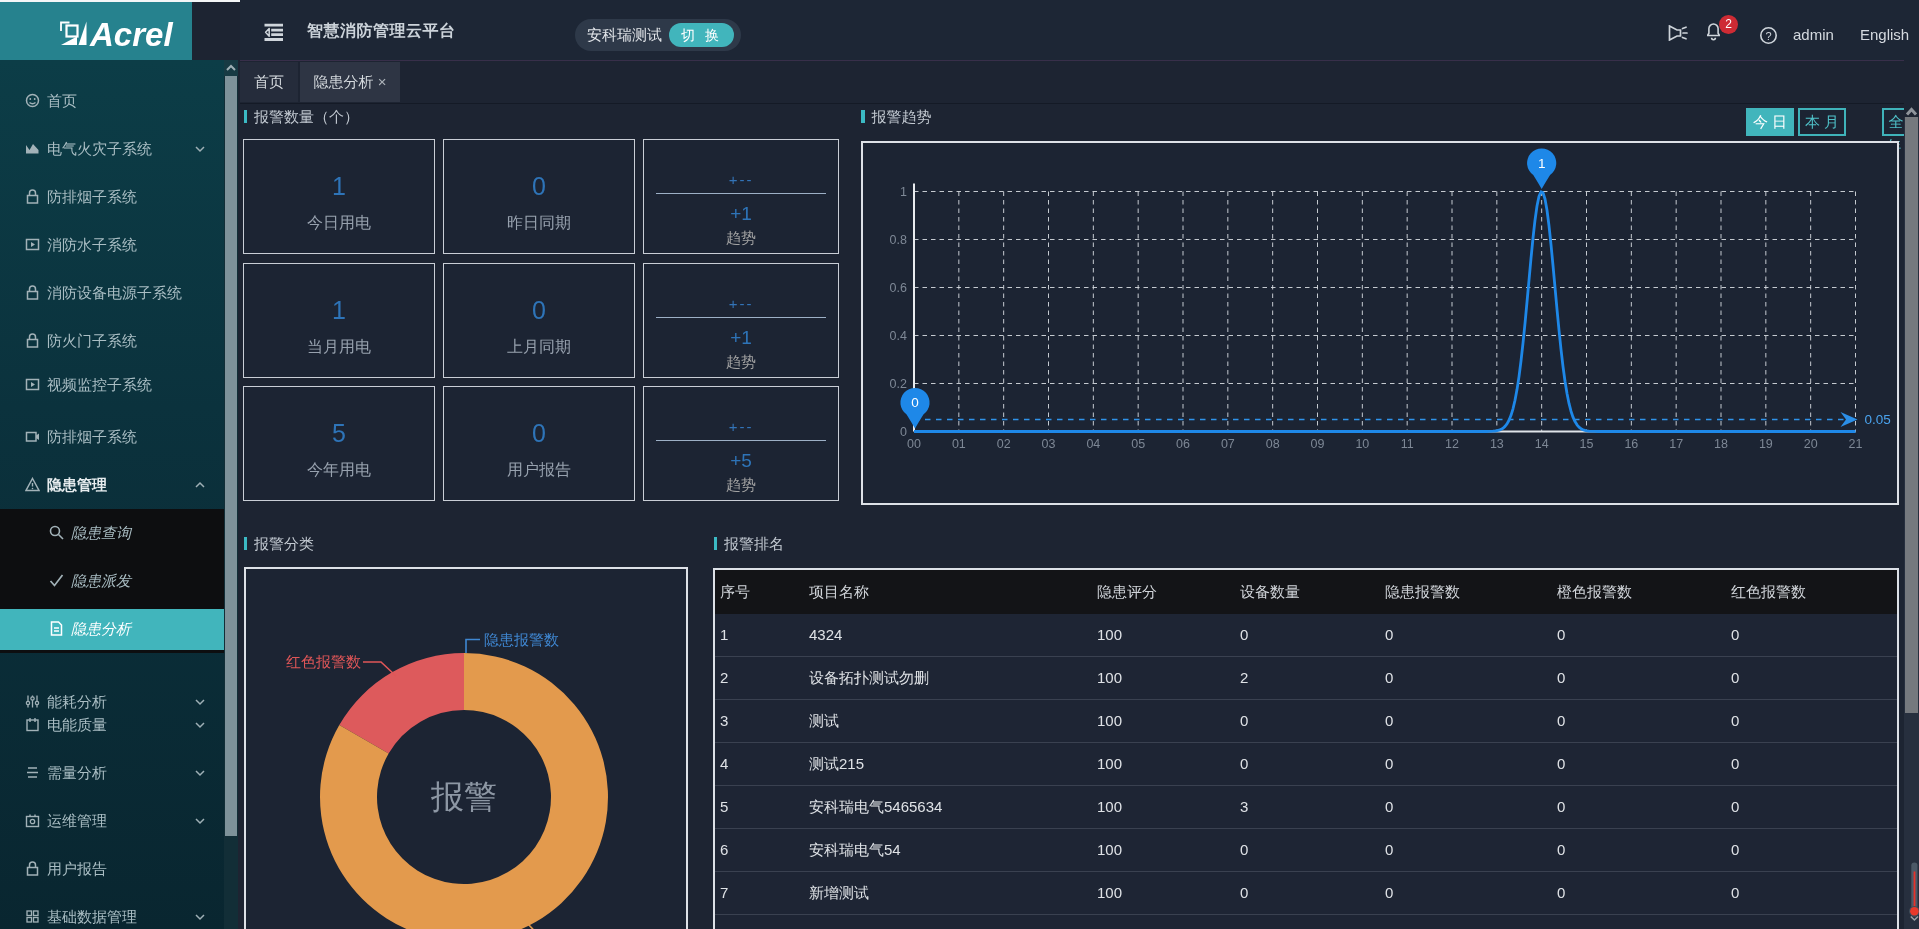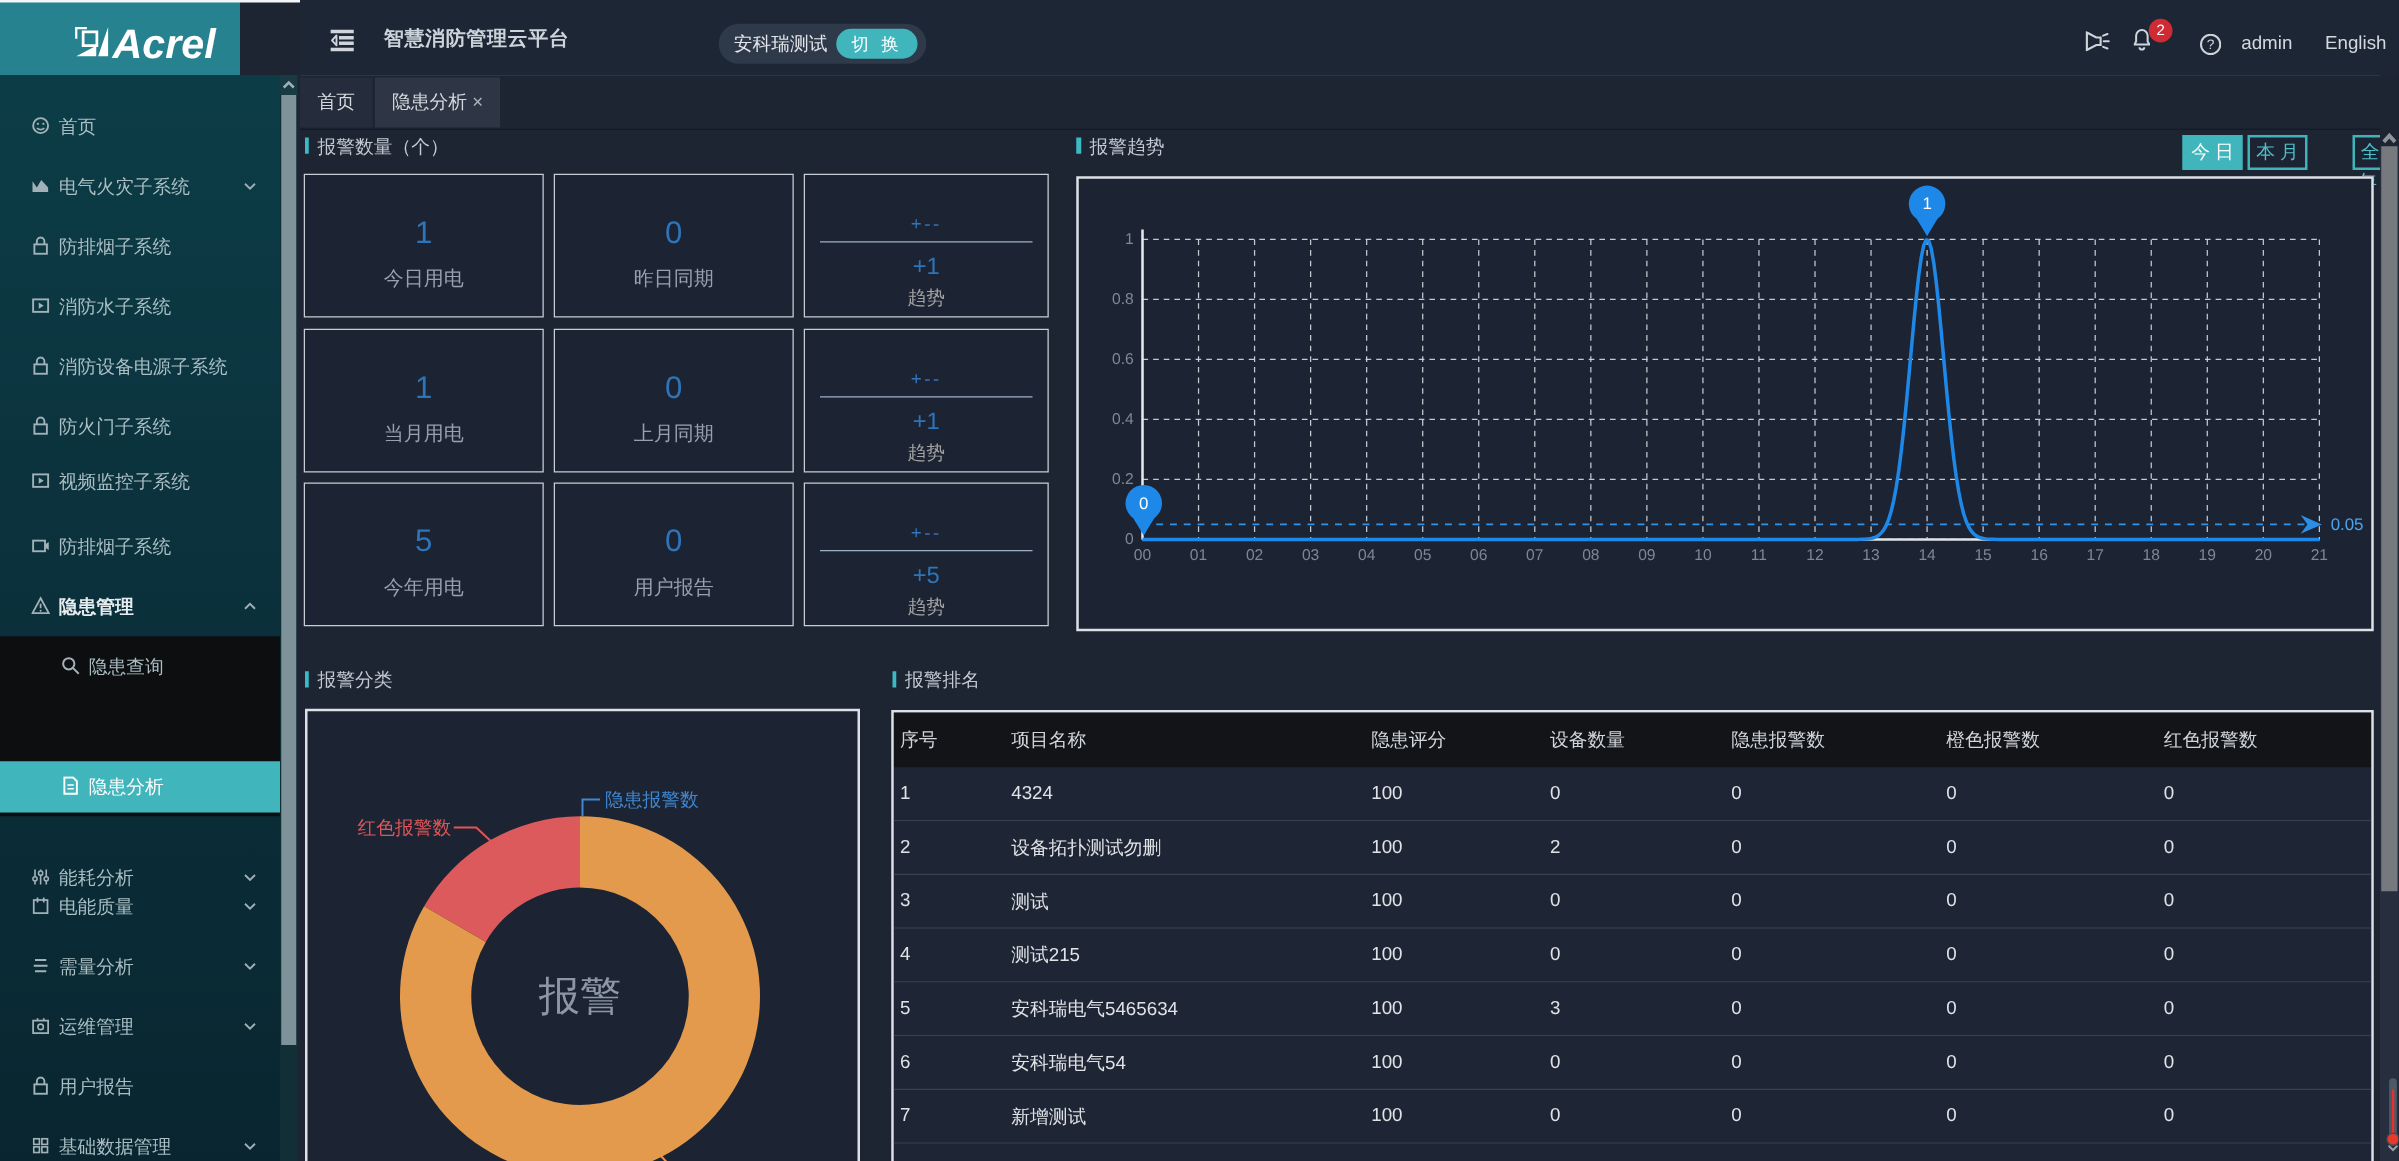--- a/index.html
+++ b/index.html
@@ -27,7 +27,7 @@
 .mitem .chev { position:absolute; left:194px; top:20px; }
 #submenu { position:absolute; left:0; top:449px; width:224px; height:144px; background:#0d0e10; }
 .sitem { position:absolute; left:0; width:224px; height:48px; }
-.sitem .txt { position:absolute; left:71px; top:15px; font-size:15px; color:#aabec4; }
+.sitem .txt { position:absolute; left:71px; top:15px; font-size:15px; color:#aabec4;font-style:italic; }
 .sitem .ic { position:absolute; left:49px; top:16px; }
 .sactive { background:#41b5bc; }
 .sactive .txt { top:11.5px; }

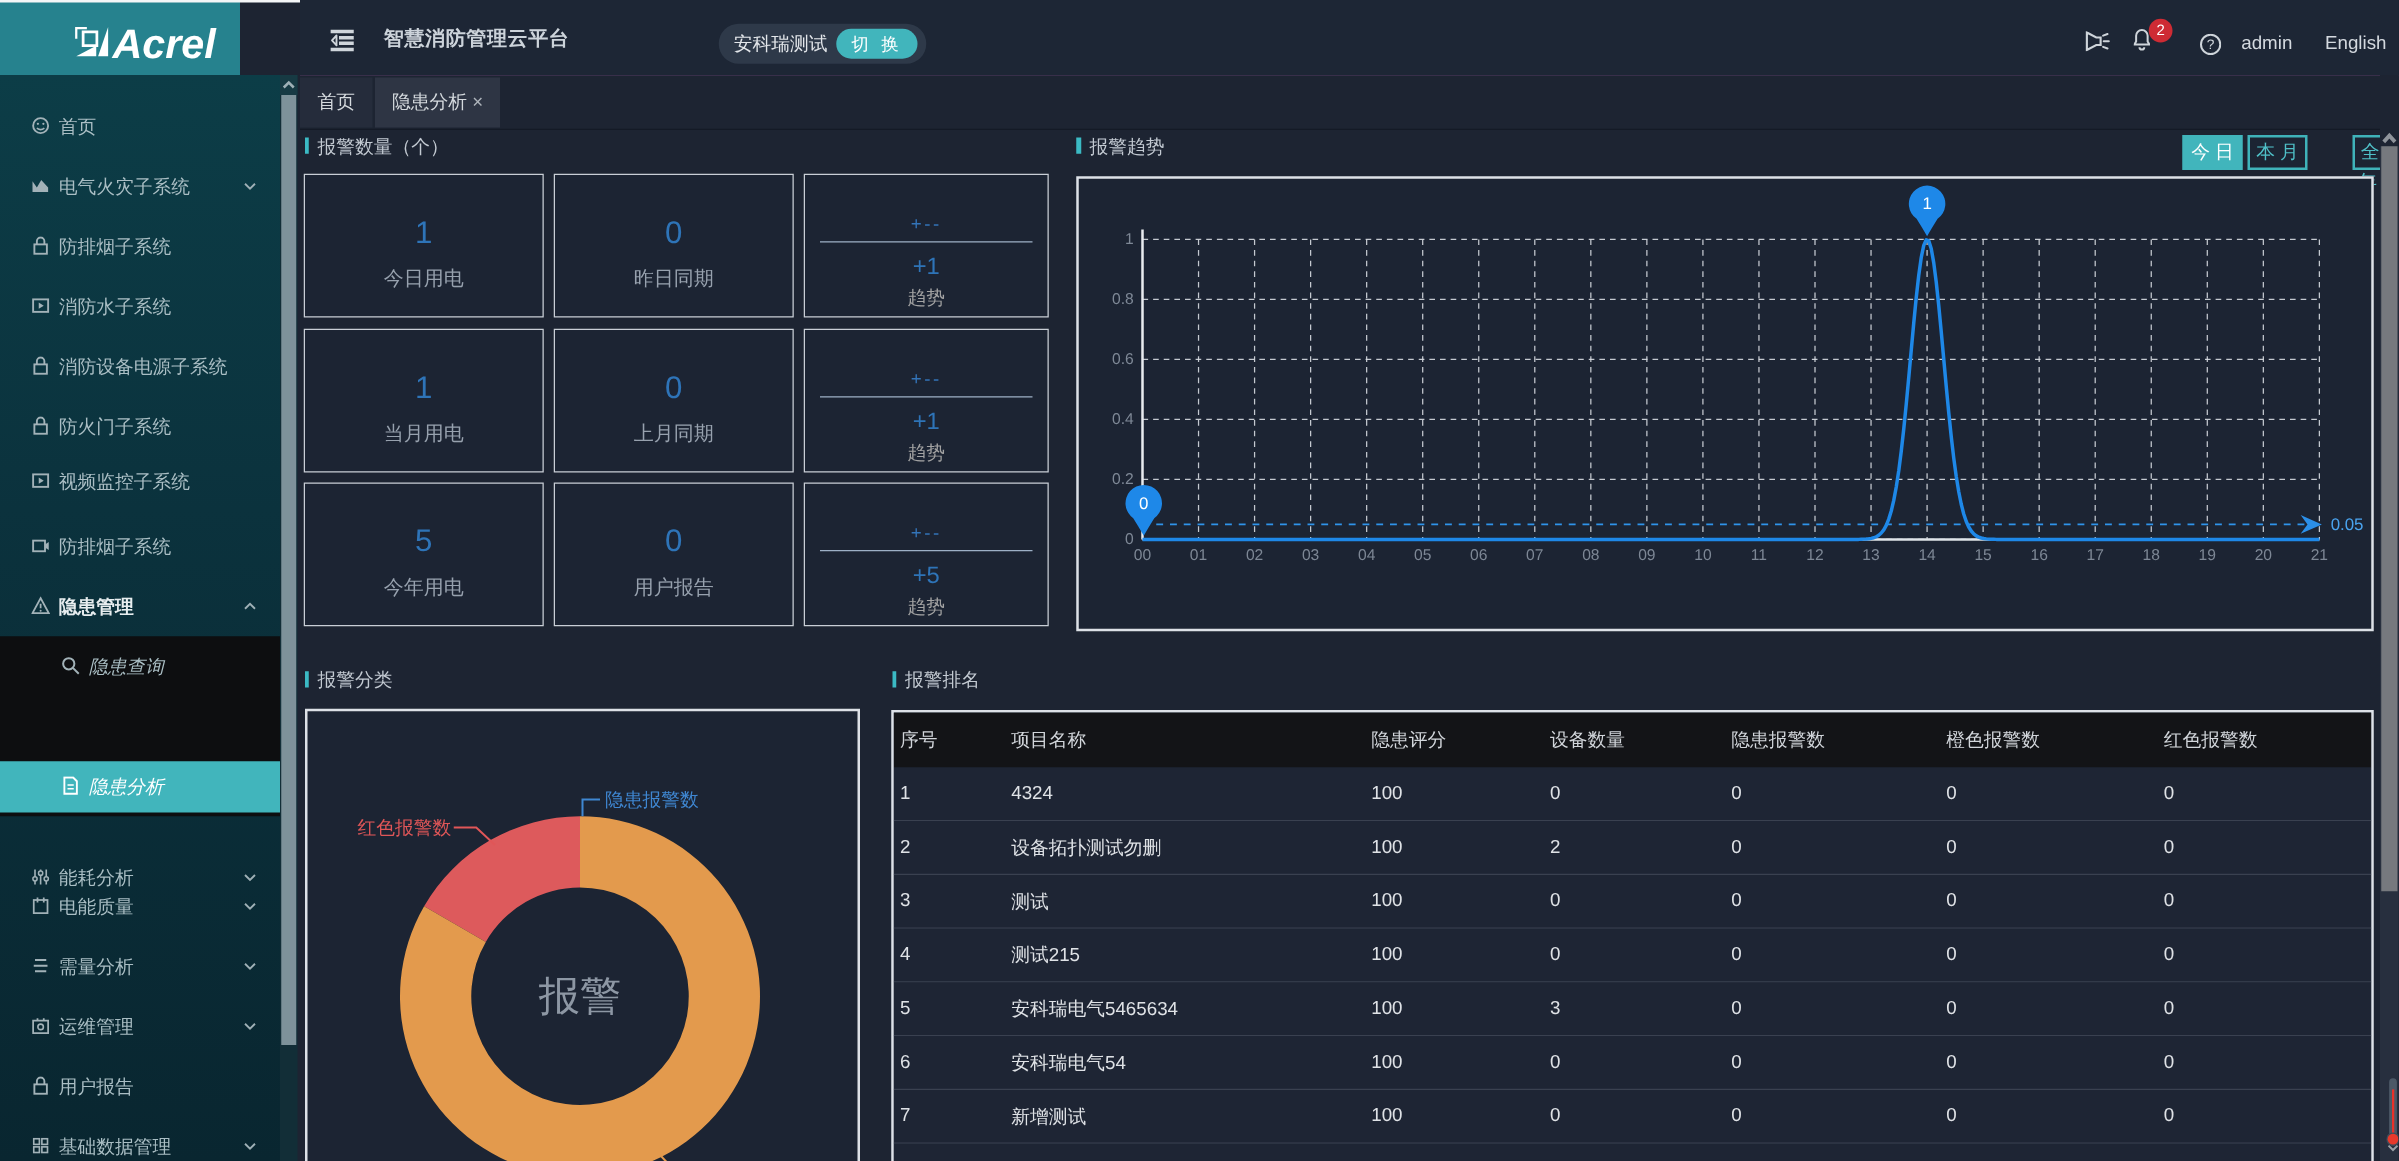--- a/index.html
+++ b/index.html
@@ -250,6 +250,12 @@
             <path d="M9.5 9.5 L14 14" stroke="#a2b2b8" stroke-width="1.6"></path>
           </svg>
         <span class="txt">隐患查询</span>
+      </div>
+      <div class="sitem" style="top:48px">
+        <svg class="ic" width="15" height="15" viewBox="0 0 15 15">
+            <path d="M1.5 8 L5.5 12.5 L13.5 2" fill="none" stroke="#a2b2b8" stroke-width="1.7"></path>
+          </svg>
+        <span class="txt">隐患派发</span>
       </div>
       <div class="sitem sactive" style="top:99.5px;height:41px">
         <svg class="ic" width="15" height="15" viewBox="0 0 15 15">

